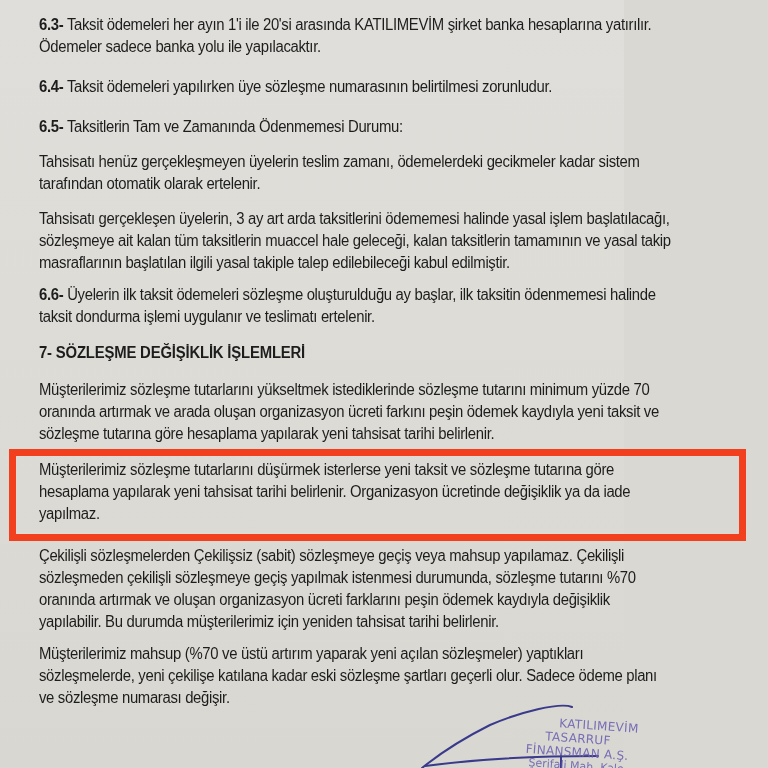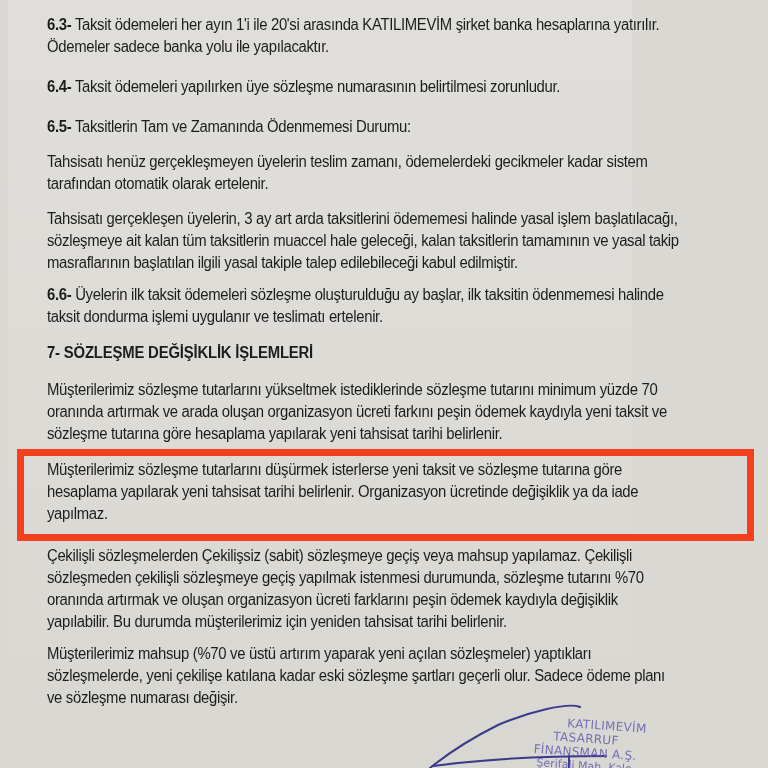--- a/index.html
+++ b/index.html
@@ -16,7 +16,7 @@
     }
     .page {
       position: absolute;
-      left: 8px; top: 0;
+      left: 0; top: 0;
       width: 624px; height: 768px;
       background:
         linear-gradient(to right,

